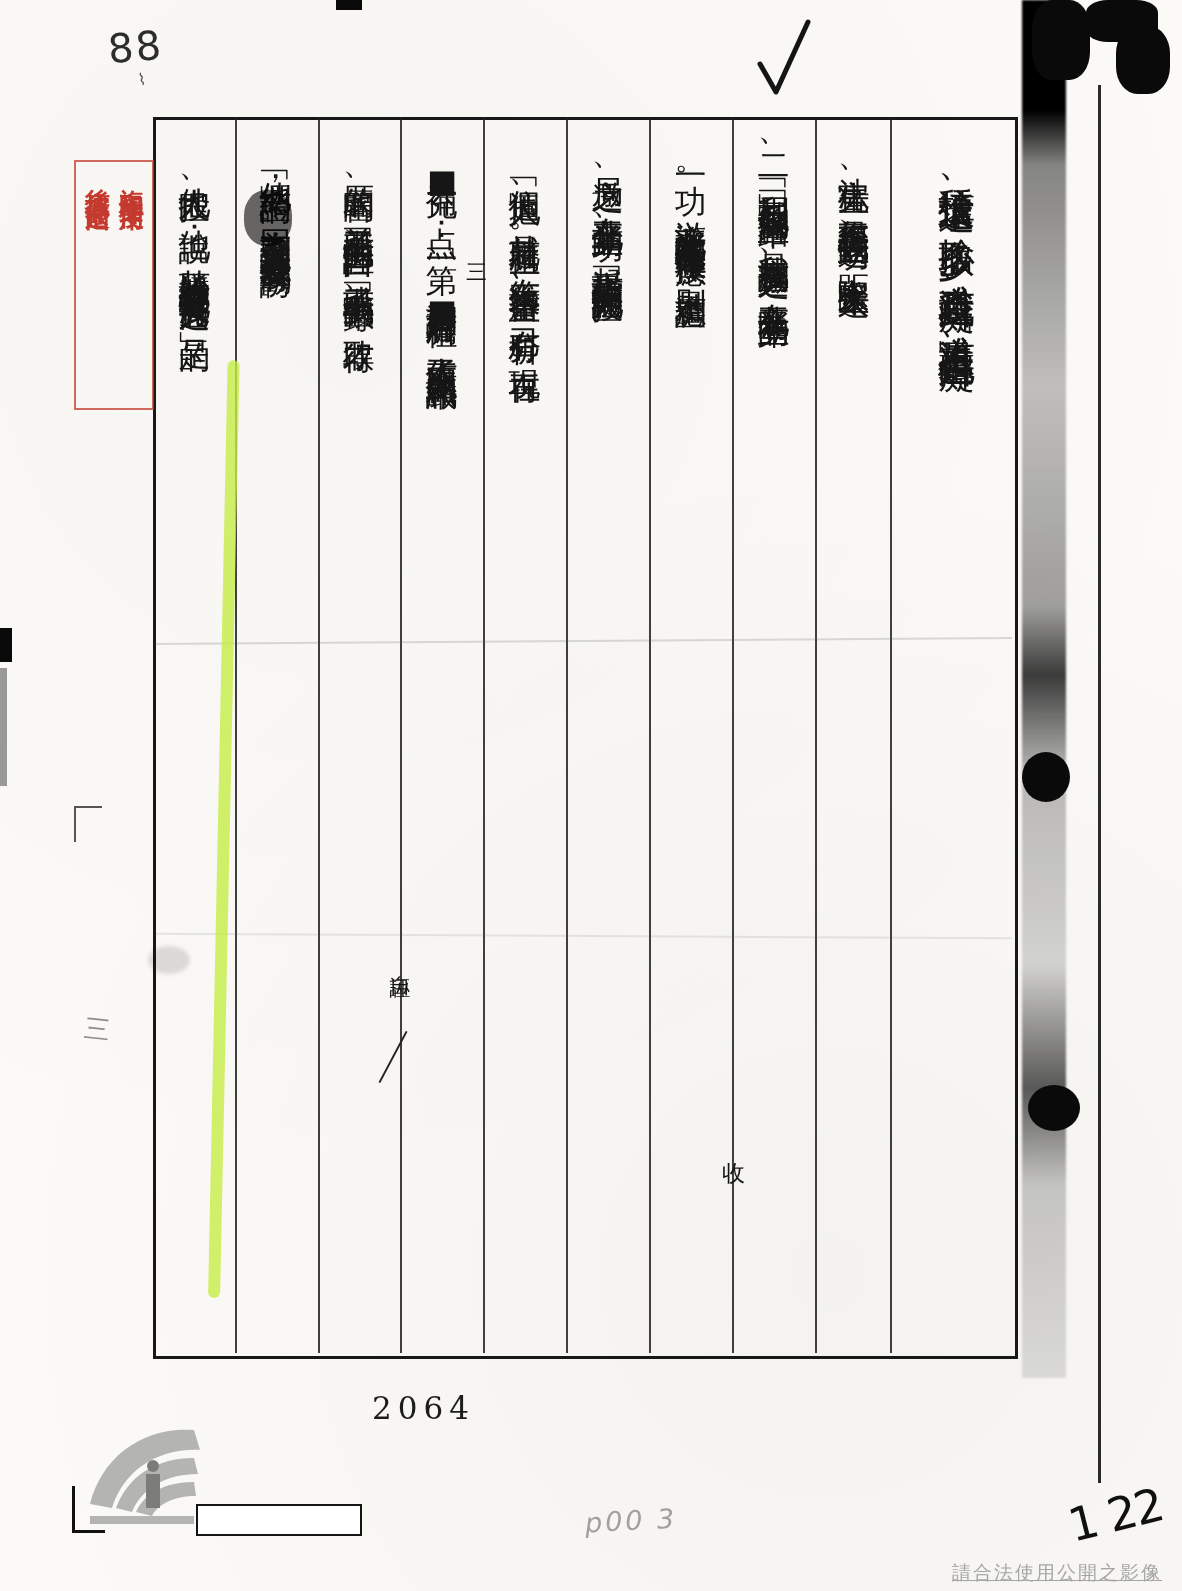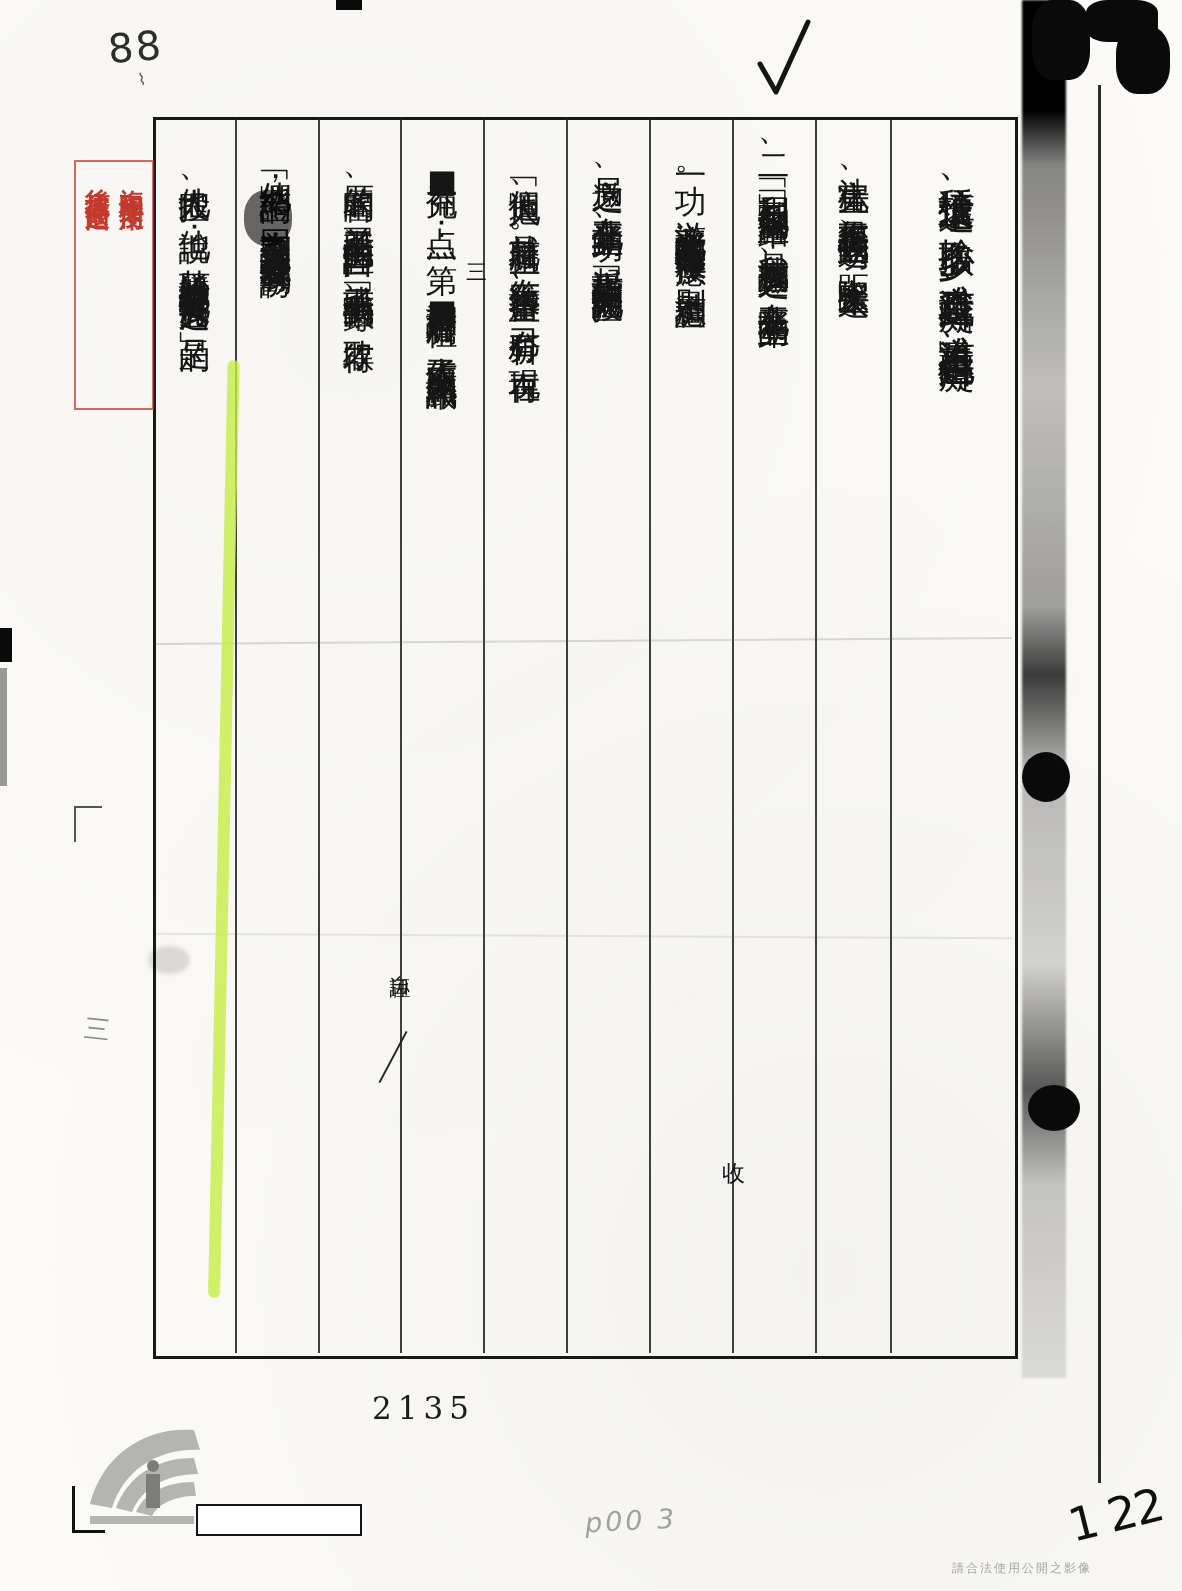--- a/index.html
+++ b/index.html
@@ -130,7 +130,7 @@
     <path d="M14 48 L30 76 L62 6" fill="none" stroke="#151515" stroke-width="5" stroke-linecap="round" stroke-linejoin="round"></path>
   </svg>
 
-  <div class="pagenum">2135</div>
+  <div class="pagenum">2064</div>
 
   <div class="bracket-tl"></div>
   <div class="bracket-bl"></div>

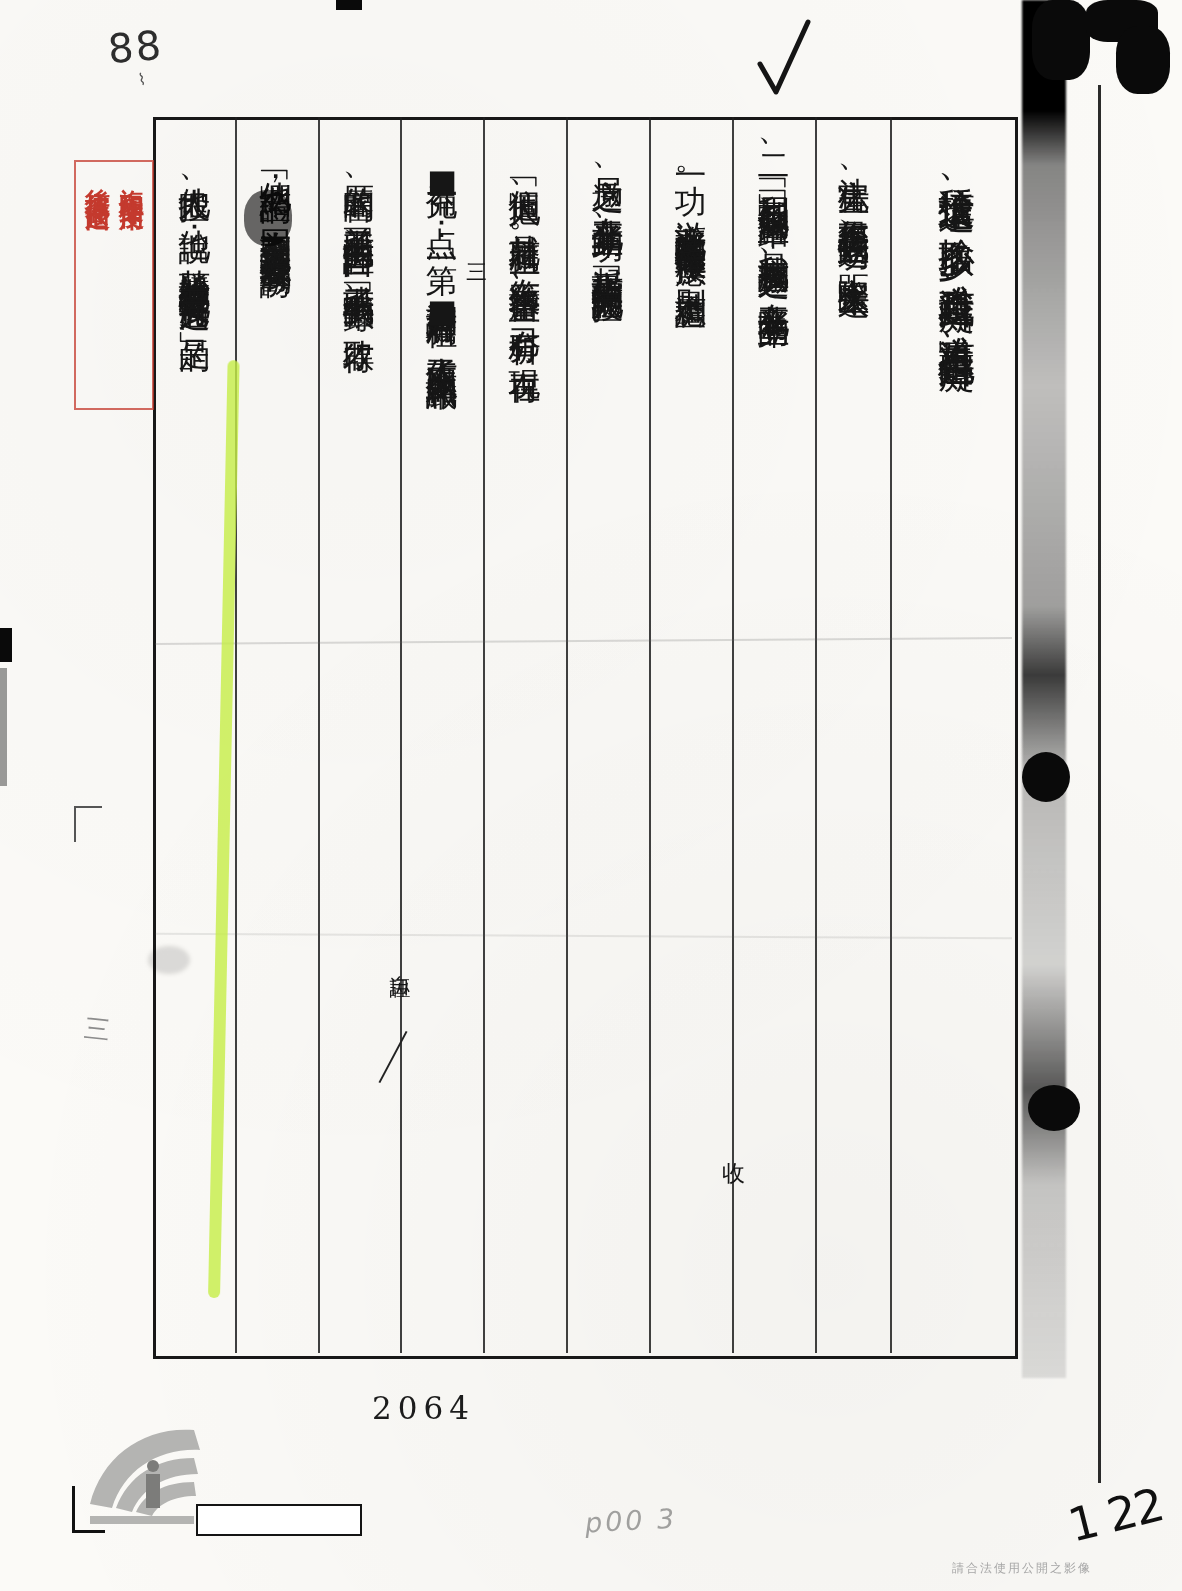--- a/index.html
+++ b/index.html
@@ -72,7 +72,7 @@
   .blob{position:absolute;background:#0a0a0a;}
   .crease{position:absolute;left:155px;width:857px;height:2px;background:rgba(100,100,100,.22);}
   .smudge{position:absolute;background:rgba(0,0,0,.12);border-radius:50%;filter:blur(2px);}
-  .usage{position:absolute;left:952px;top:1560px;font-size:12px;color:#a6a6a6;letter-spacing:2px;}
+  .usage{position:absolute;left:952px;top:1560px;font-size:19px;color:#a6a6a6;letter-spacing:2px;text-decoration:underline;}
   .logo{position:absolute;left:82px;top:1408px;}
   .checkmark{position:absolute;left:746px;top:16px;}
 </style>

